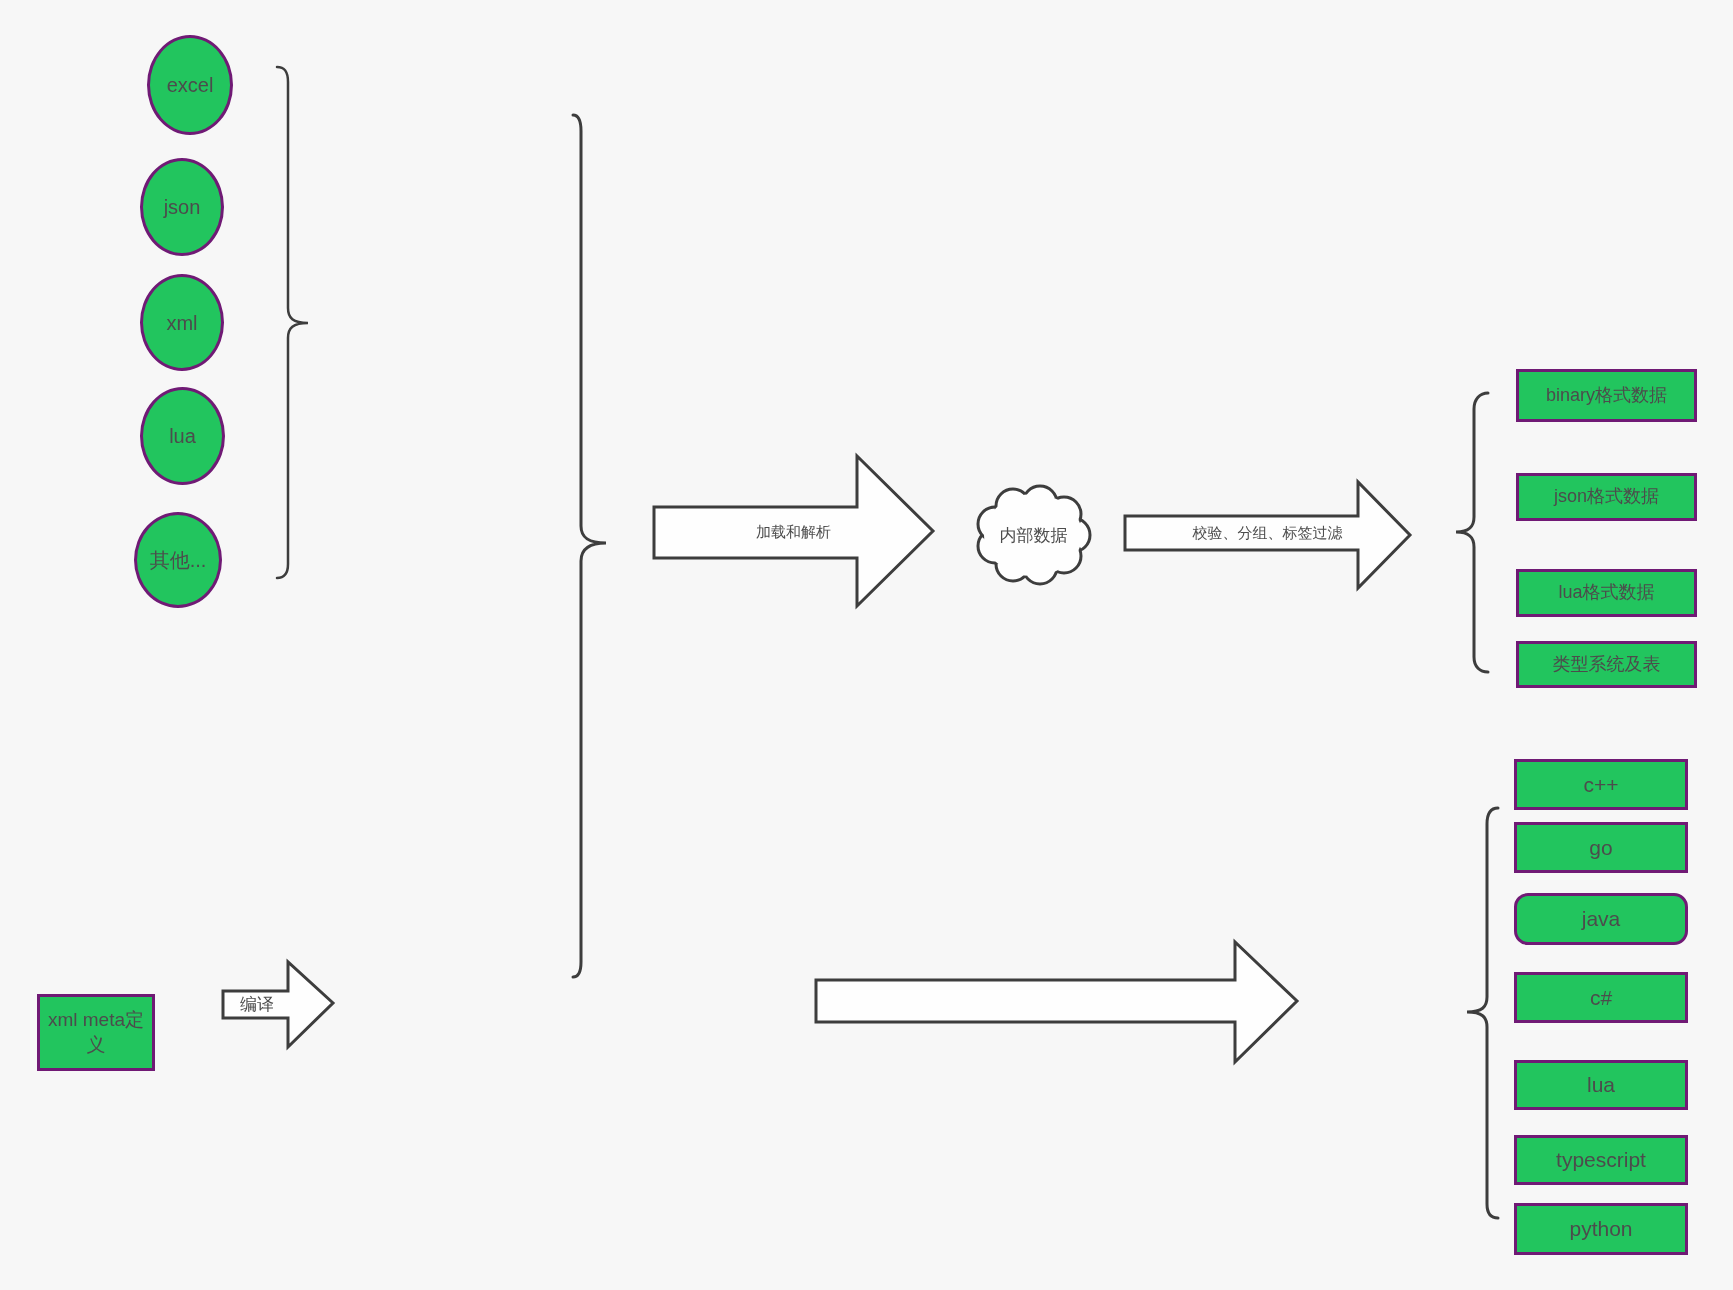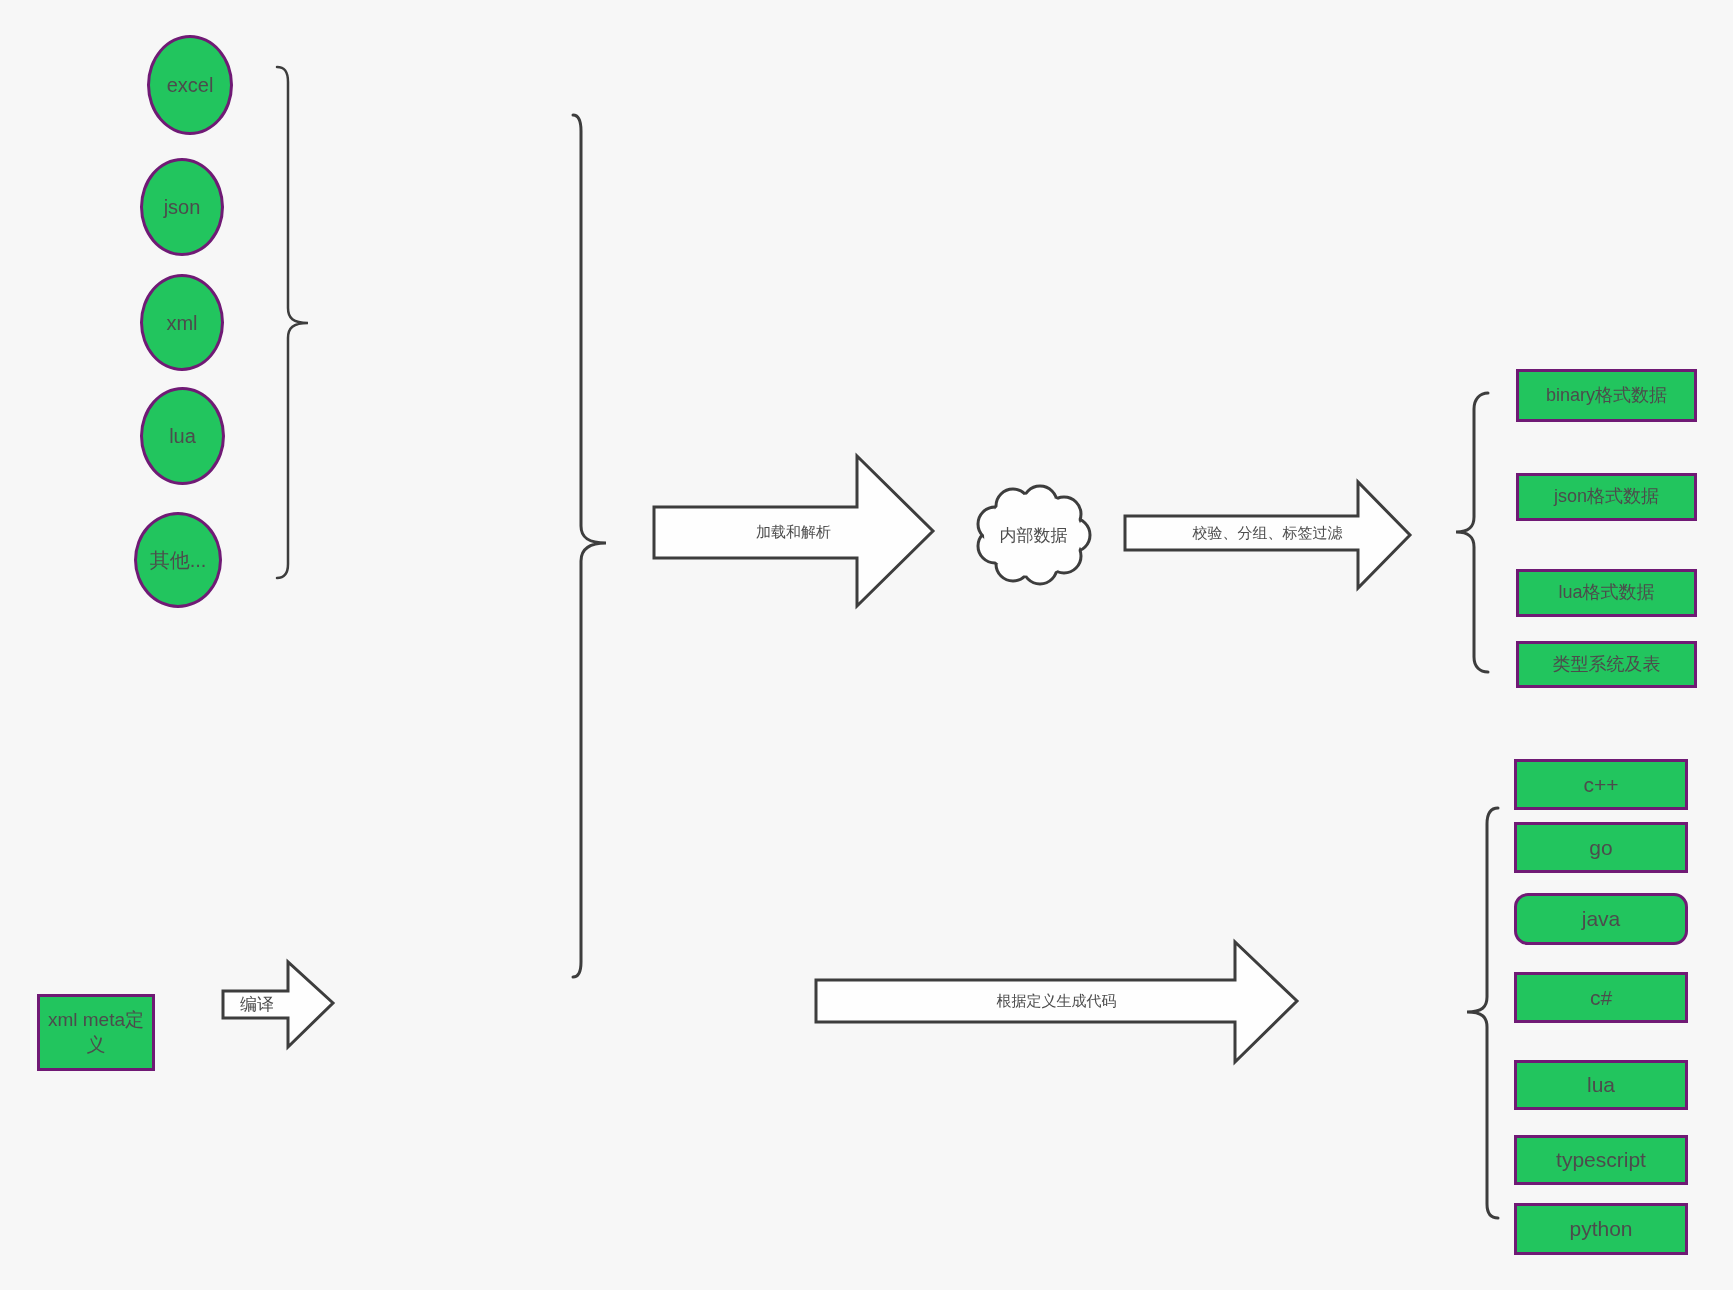--- a/index.html
+++ b/index.html
@@ -112,7 +112,6 @@
   <div class="arrow-label" style="left:223px;top:991px;width:68px;height:27px;font-size:17px;">编译</div>
 
 
-  <div class="arrow-label" style="left:816px;top:980px;width:481px;height:42px;">根据定义生成代码</div>
 
   <div class="node lang-box" style="top:759px;height:51px;">c++</div>
   <div class="node lang-box" style="top:822px;height:51px;">go</div>

